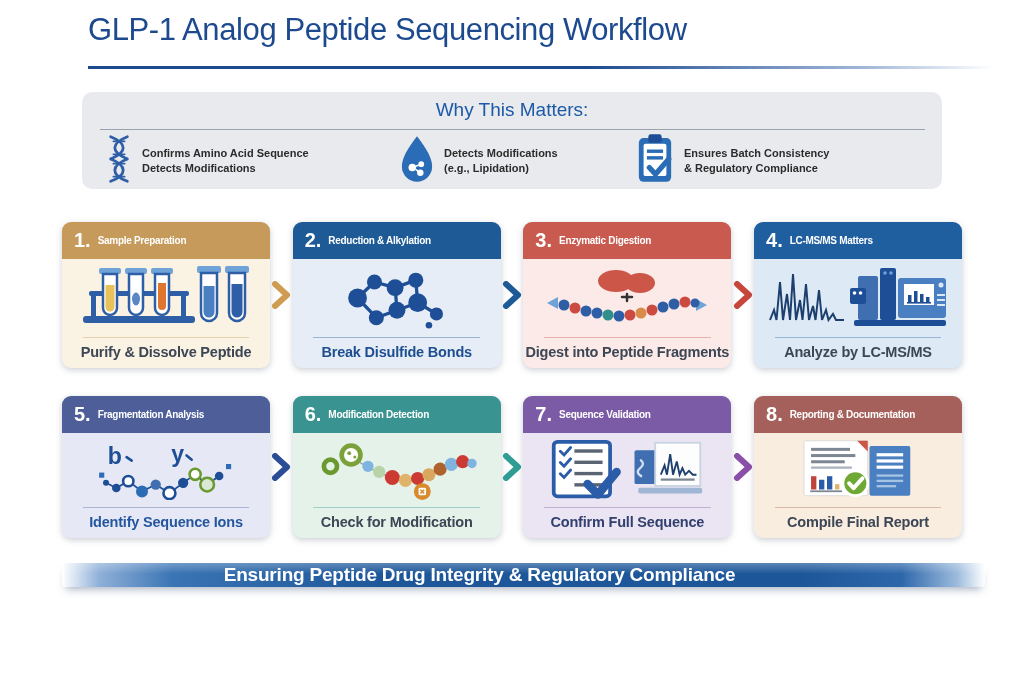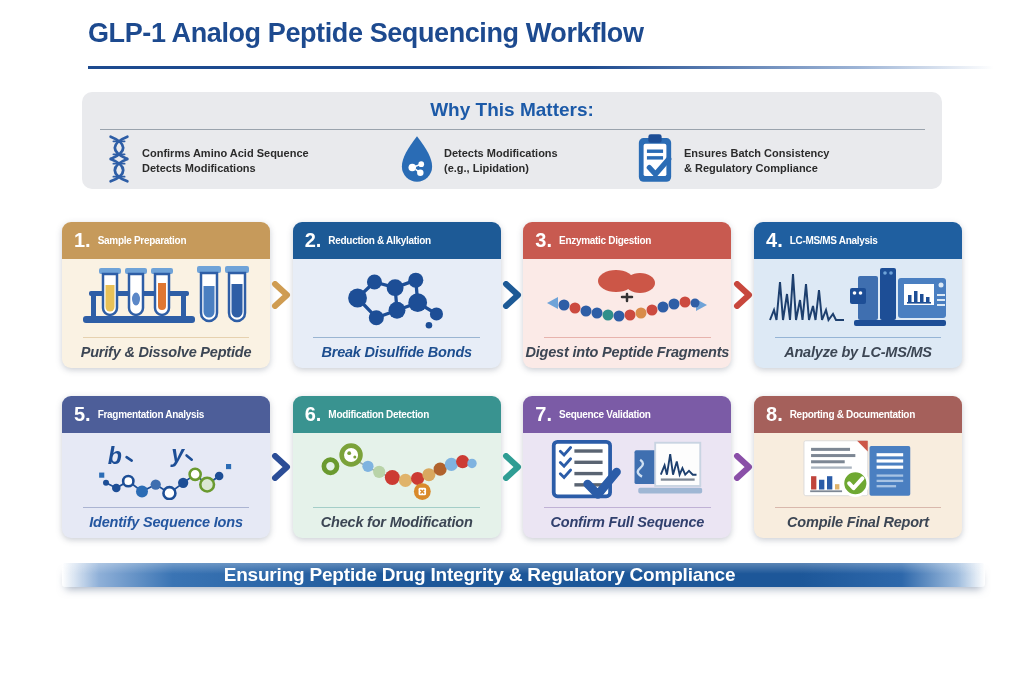--- a/index.html
+++ b/index.html
@@ -7,7 +7,7 @@
         font-family:"Liberation Sans",sans-serif;}
 
   
-  .title{position:absolute;left:88px;top:18px;font-size:27px;font-weight:bold;
+  .title{position:absolute;left:88px;top:12px;font-size:31px;font-weight:normal;
          color:var(--accent-title,#1d4a8f);letter-spacing:-0.4px;}
   .title-rule{position:absolute;left:88px;top:66px;width:906px;height:3px;
          background:linear-gradient(90deg,#1d4a8f 0%,#1d4a8f 55%,#9db4d6 85%,rgba(255,255,255,0) 100%);}

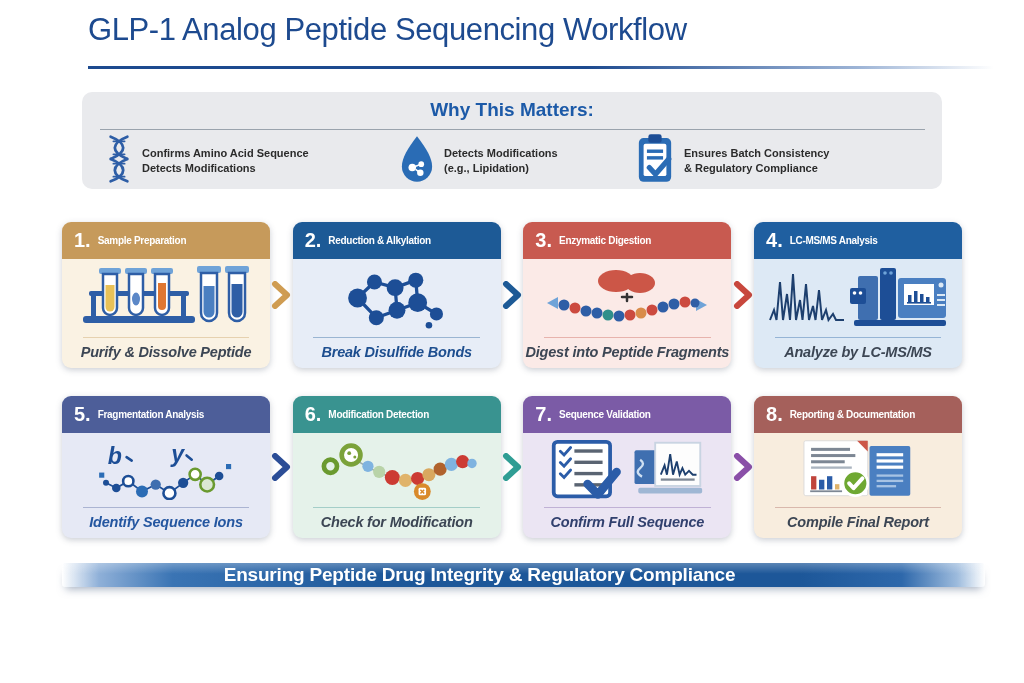--- a/index.html
+++ b/index.html
@@ -16,7 +16,7 @@
   .why{position:absolute;left:82px;top:92px;width:860px;height:97px;background:#e9eaed;
        border-radius:10px;}
   .why-title{position:absolute;top:7px;left:0;width:100%;text-align:center;font-size:19px;
-       font-weight:bold;color:var(--accent-why,#1c5aa8);}
+       font-weight:normal;color:var(--accent-why,#1c5aa8);}
   .why-rule{position:absolute;top:37px;left:18px;right:17px;height:1px;background:#9aa3ad;}
   .why-item{position:absolute;top:42px;display:flex;align-items:center;gap:10px;}
   .why-item.i1{left:24px;} .why-item.i2{left:318px;} .why-item.i3{left:554px;}

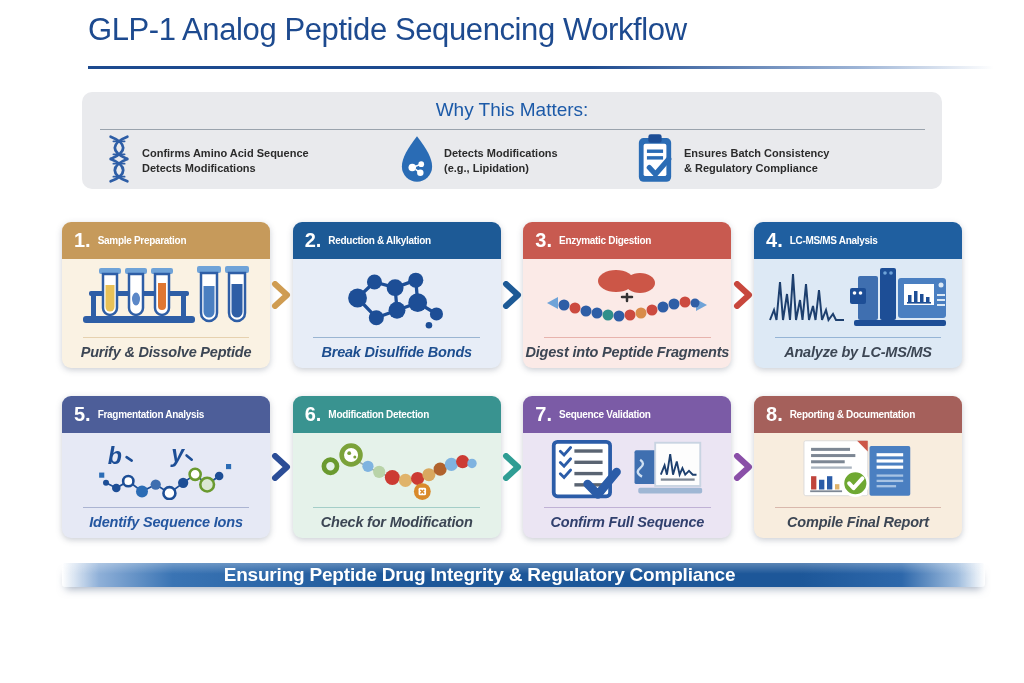--- a/index.html
+++ b/index.html
@@ -236,7 +236,7 @@
     <div class="card" style="--hdr: #1f5fa0; --body: #dde9f5; --cap: #3c4654;">
       <div class="card-header">
         <span class="card-num">4.</span>
-        <span class="card-title">LC-MS/MS Analysis</span>
+        <span class="card-title">LC-MS/MS Matters</span>
       </div>
       <div class="card-body">
         <div class="icon-wrap">

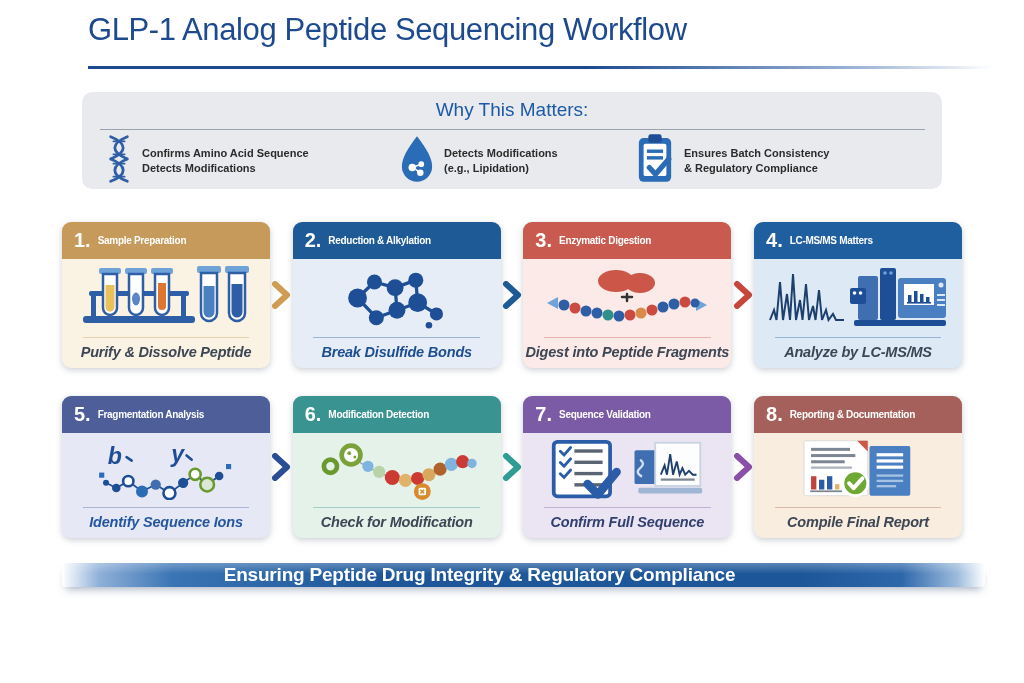--- a/index.html
+++ b/index.html
@@ -34,7 +34,7 @@
   .card-num{font-size:20px;font-weight:bold;}
   .card-title{font-size:10px;font-weight:bold;letter-spacing:-0.3px;white-space:nowrap;}
   .card-body{flex:1;display:flex;flex-direction:column;align-items:center;justify-content:flex-end;
-        padding-bottom:8px;font-style:italic;}
+        padding-bottom:8px;}
   .icon-wrap{flex:1;display:flex;align-items:center;justify-content:center;width:100%;}
   .card-rule{width:80%;height:1px;background:var(--hdr,#888);opacity:.38;margin:1px 0 6px;}
   .caption{font-size:14.5px;font-weight:bold;color:var(--cap,#333);letter-spacing:-0.2px;}

